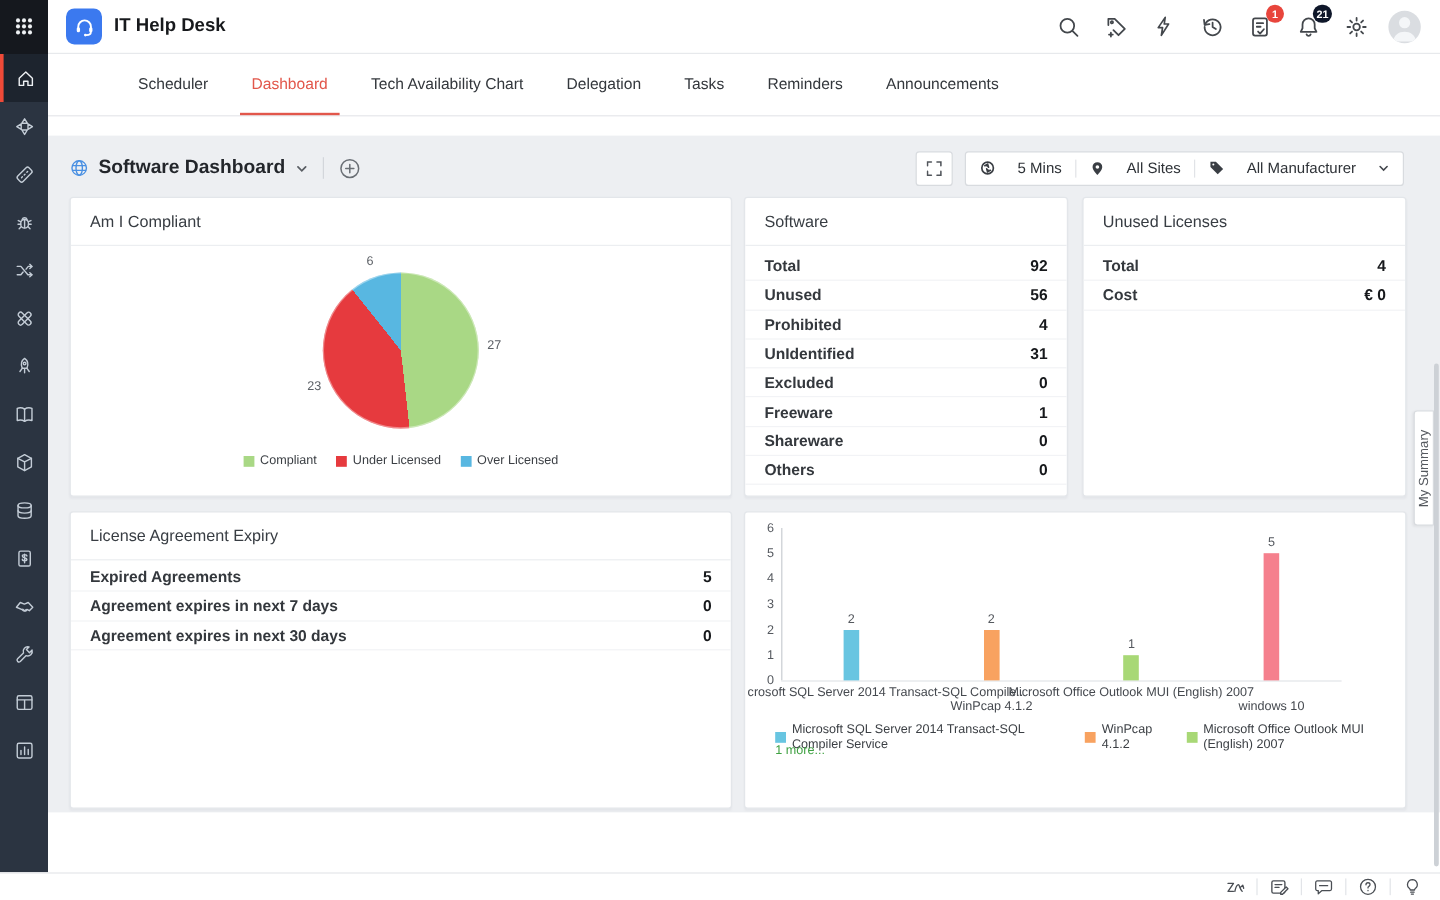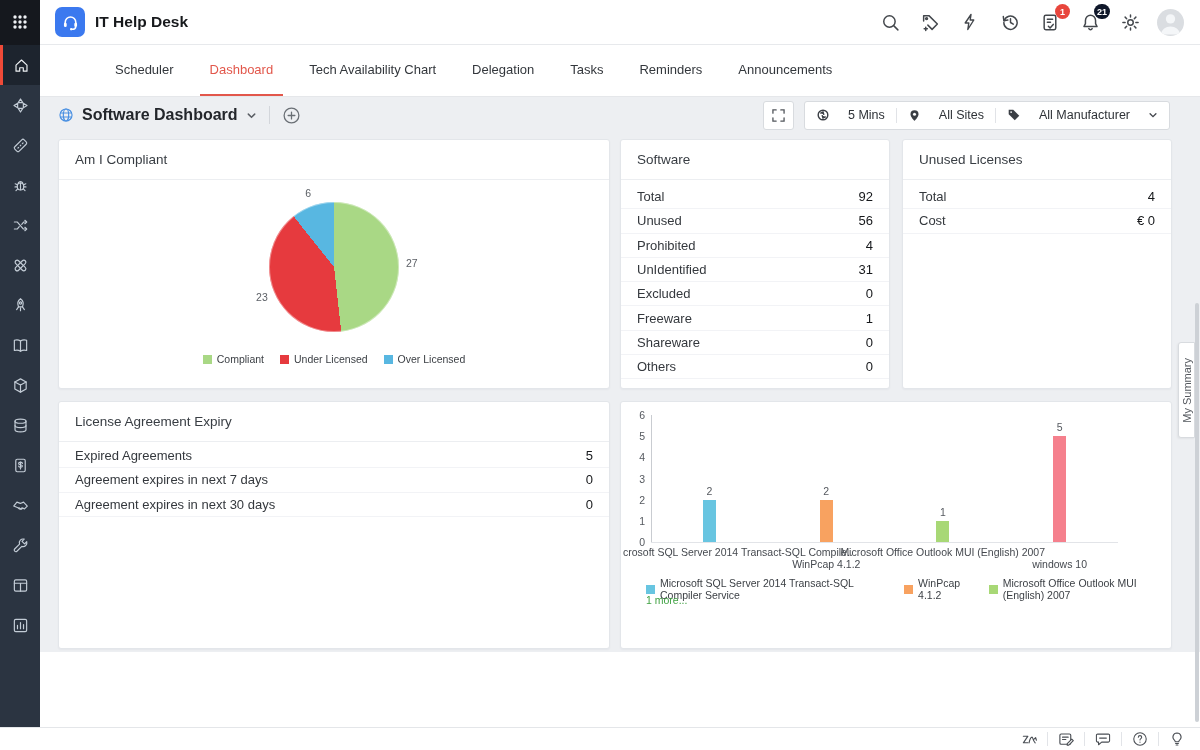--- a/index.html
+++ b/index.html
@@ -34,7 +34,7 @@
   .tab.active { color:#e2574b; border-bottom-color:#e2574b; }
 
   
-  .main { position:absolute; left:40px; top:88px; width:1160px; height:564px; background:#edeff2; overflow:hidden; }
+  .main { position:absolute; left:40px; top:113px; width:1160px; height:564px; background:#edeff2; overflow:hidden; }
   .subheader { position:absolute; left:0; top:11px; width:1160px; height:32px; display:flex; align-items:center; padding:0 30px 0 18px; }
   .dash-title { display:flex; align-items:center; gap:8px; cursor:pointer; }
   .dash-title .t { font-size:16px; font-weight:700; color:#23262b; }

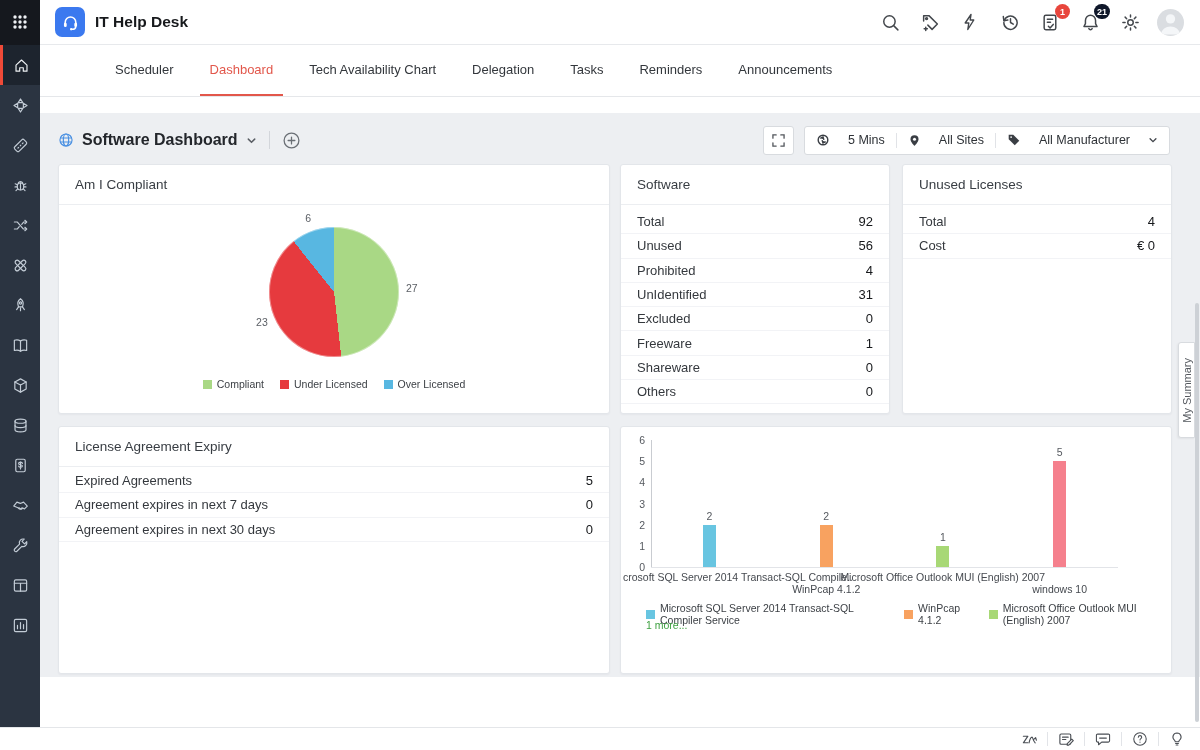--- a/index.html
+++ b/index.html
@@ -49,7 +49,7 @@
   .card { position:absolute; background:#fff; border:1px solid #e3e6ea; border-radius:3px; box-shadow:0 1px 2px rgba(25,30,40,.04); overflow:hidden; }
   .card-h { height:40px; display:flex; align-items:center; padding:0 16px; border-bottom:1px solid #eceef1; font-size:13.5px; color:#383d43; }
   .card-b { position:relative; }
-  .trow { display:flex; justify-content:space-between; align-items:center; height:24.3px; padding:0 16px; border-bottom:1px solid #f2f3f6; font-size:13px; cursor:pointer; }
+  .trow { display:flex; justify-content:space-between; align-items:center; height:24.3px; padding:0 16px; border-bottom:1px solid #f2f3f6; font-size:13px; cursor:pointer;font-weight:bold; }
   .trow .tl { color:#34383d; }
   .trow .tv { color:#16181b; }
 

